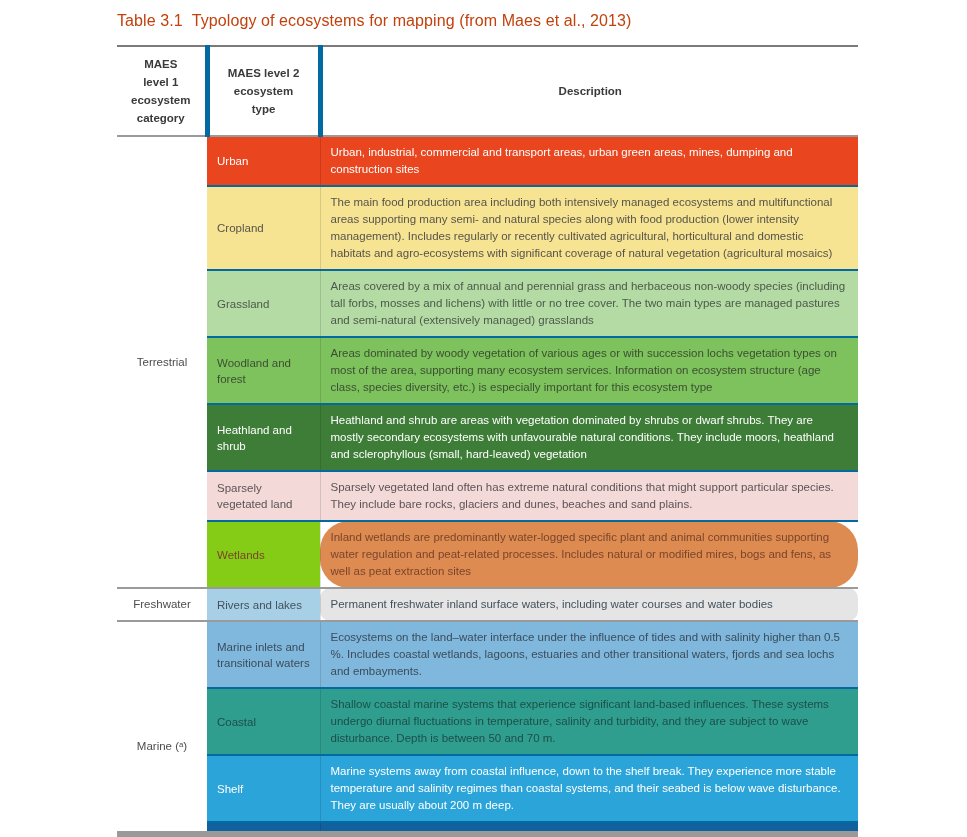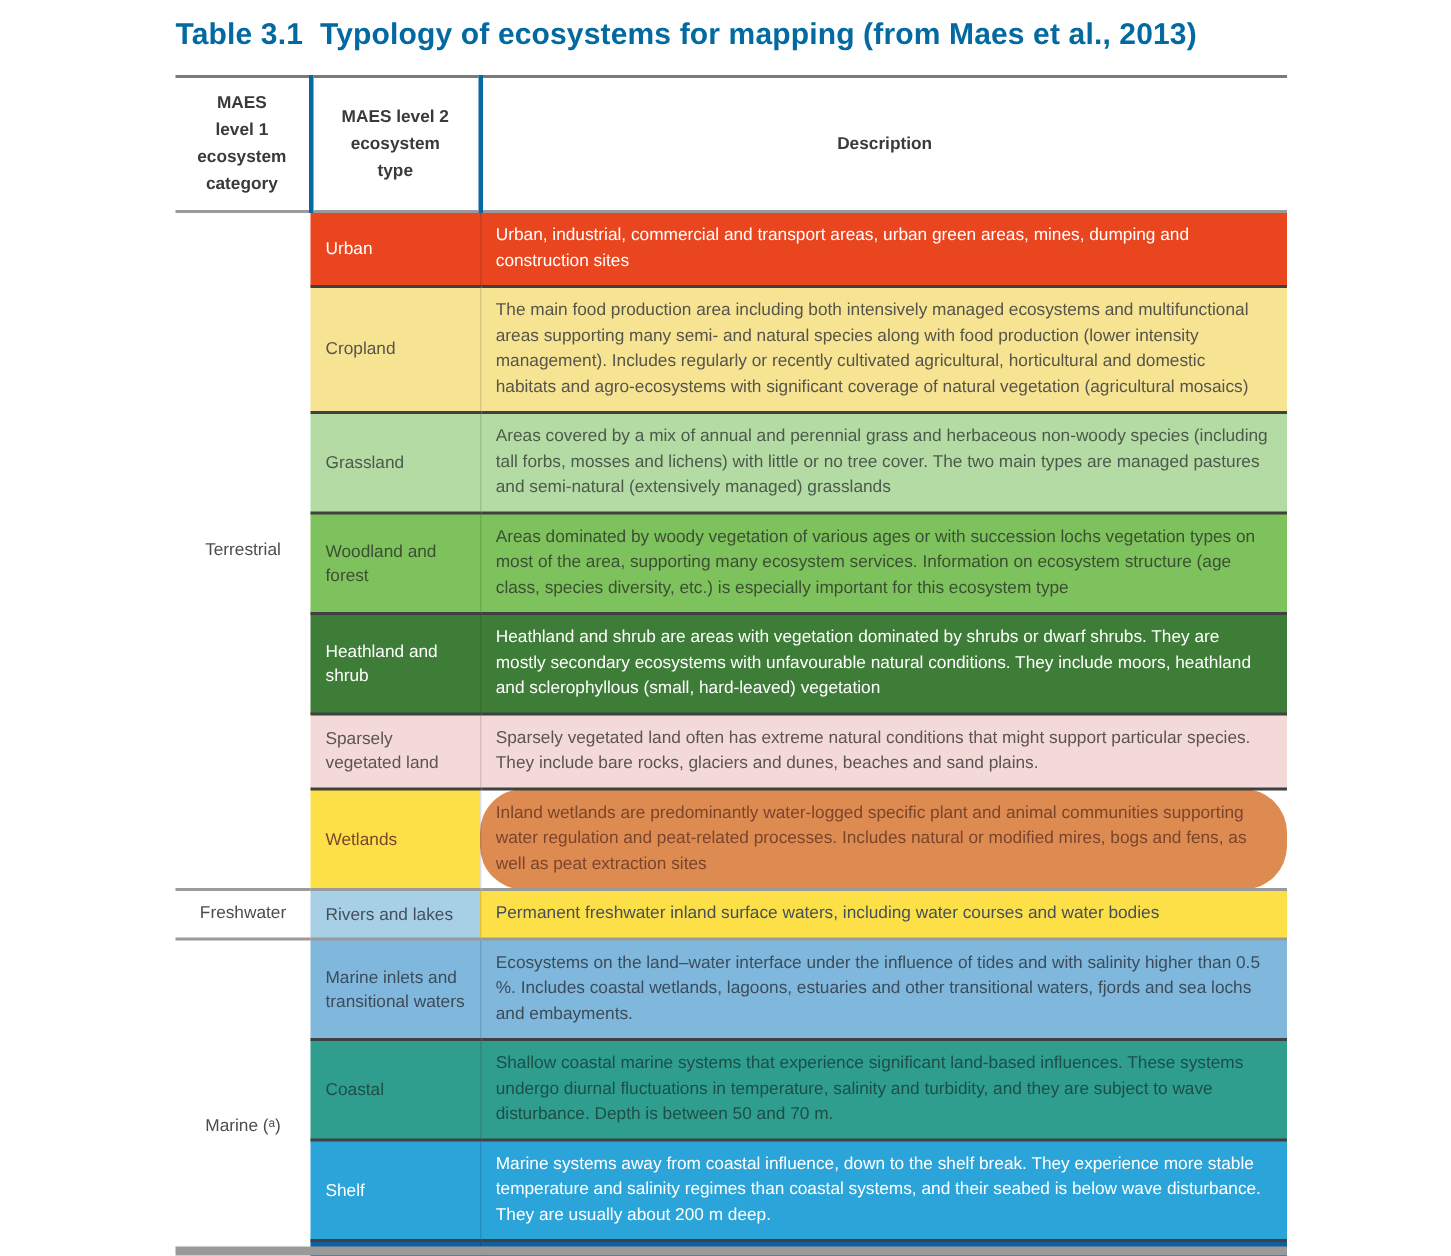--- a/index.html
+++ b/index.html
@@ -18,9 +18,9 @@
     width: 741px;
   }
   .table-title {
-    font-size: 20px;
-    font-weight: bold;
-    color: #0369a1;
+    font-size: 16px;
+    font-weight: normal;
+    color: #c2410c;
     white-space: pre;
     margin: 0 0 15px 0;
     letter-spacing: 0.1px;

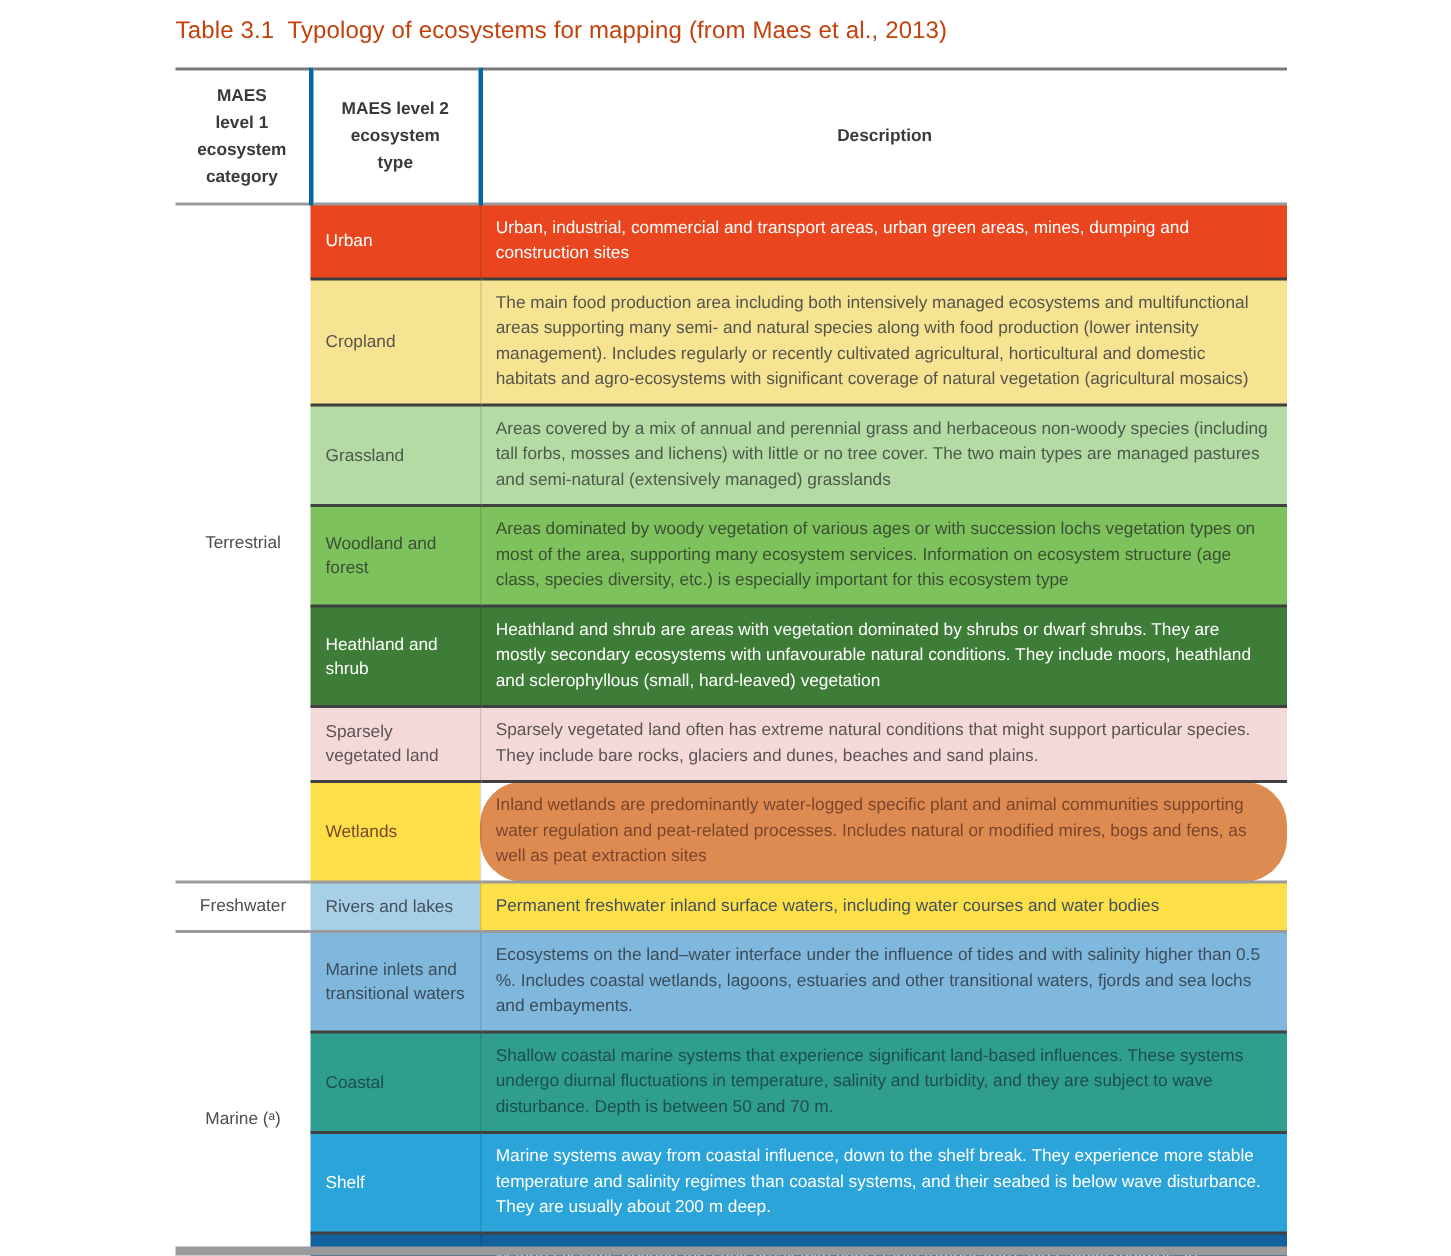--- a/index.html
+++ b/index.html
@@ -45,7 +45,7 @@
     background: #ffffff;
     white-space: pre-line;
   }
-  .eco-table th + th { border-left: 3px solid #0369a1; }
+  .eco-table th + th { border-left: 5px solid #0369a1; }
   .eco-table td {
     font-size: 11.5px;
     vertical-align: middle;

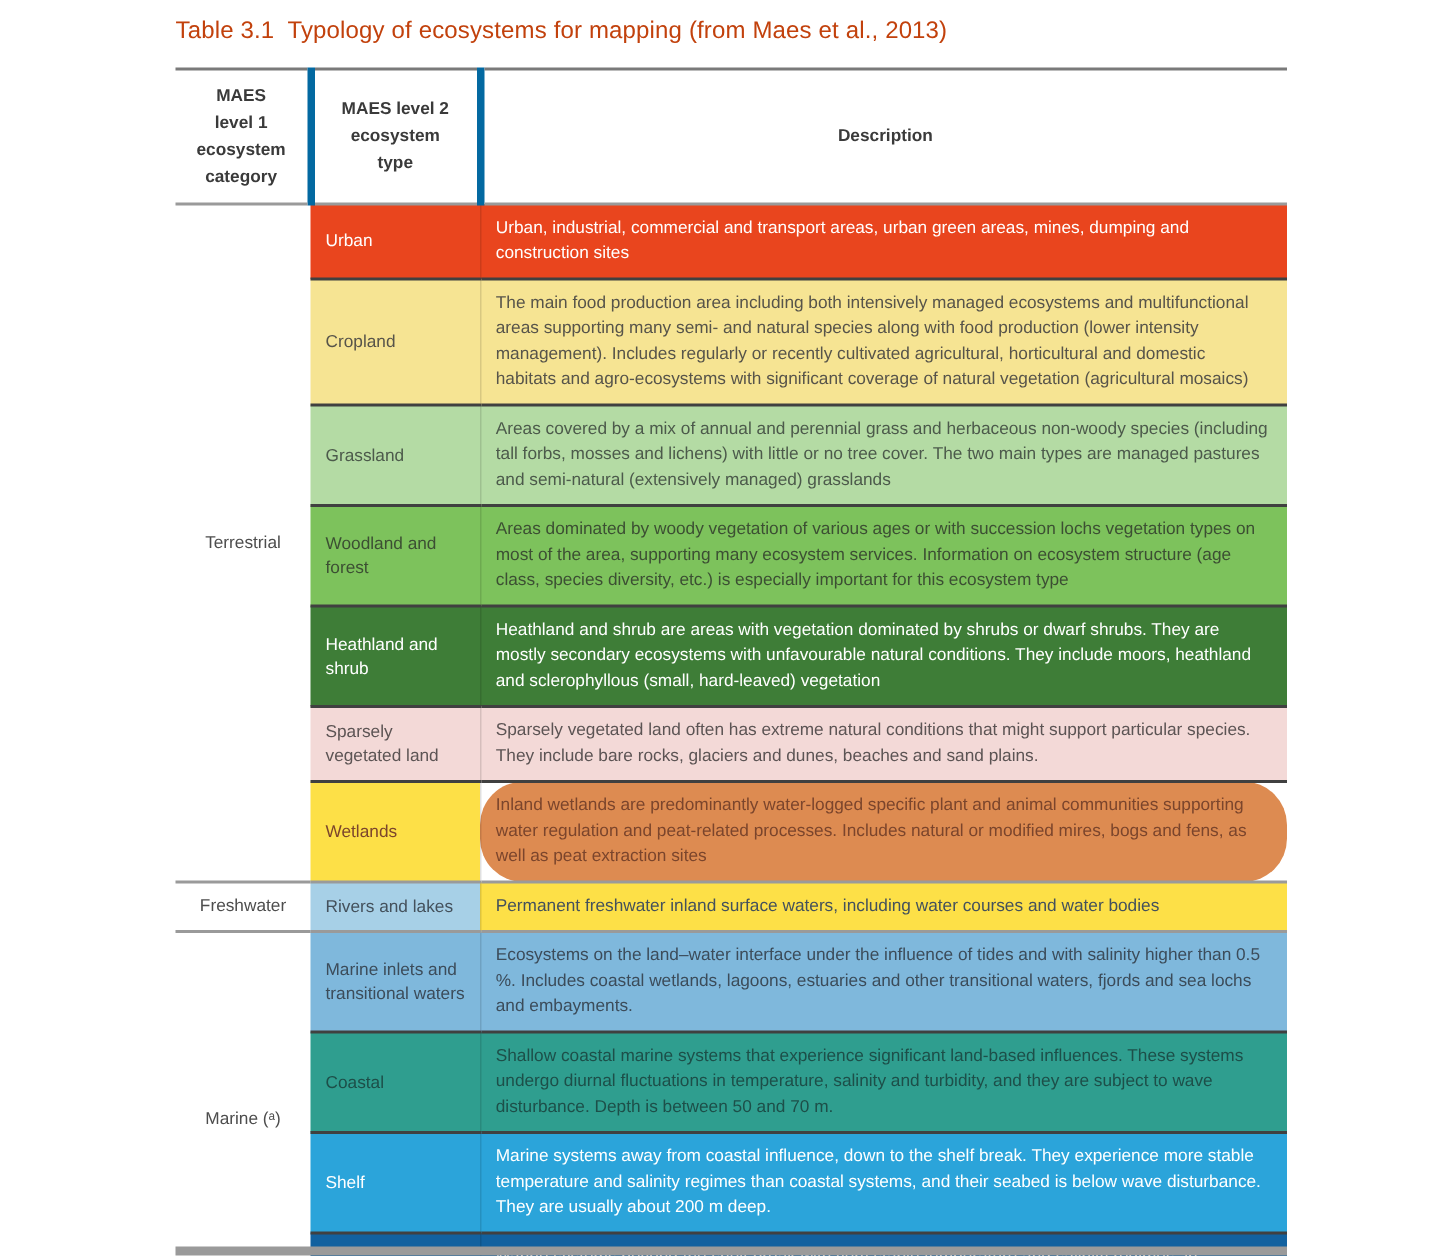--- a/index.html
+++ b/index.html
@@ -67,7 +67,7 @@
     border-left: 1px solid rgba(0,0,0,0.12);
   }
   tr.group-start td { border-top: 2px solid #9a9a9a; }
-  tr.row-cont td   { border-top: 2px solid #404040; }
+  tr.row-cont td   { border-top: 2px solid #0369a1; }
   .bottom-bar {
     position: fixed;
     left: 117px;

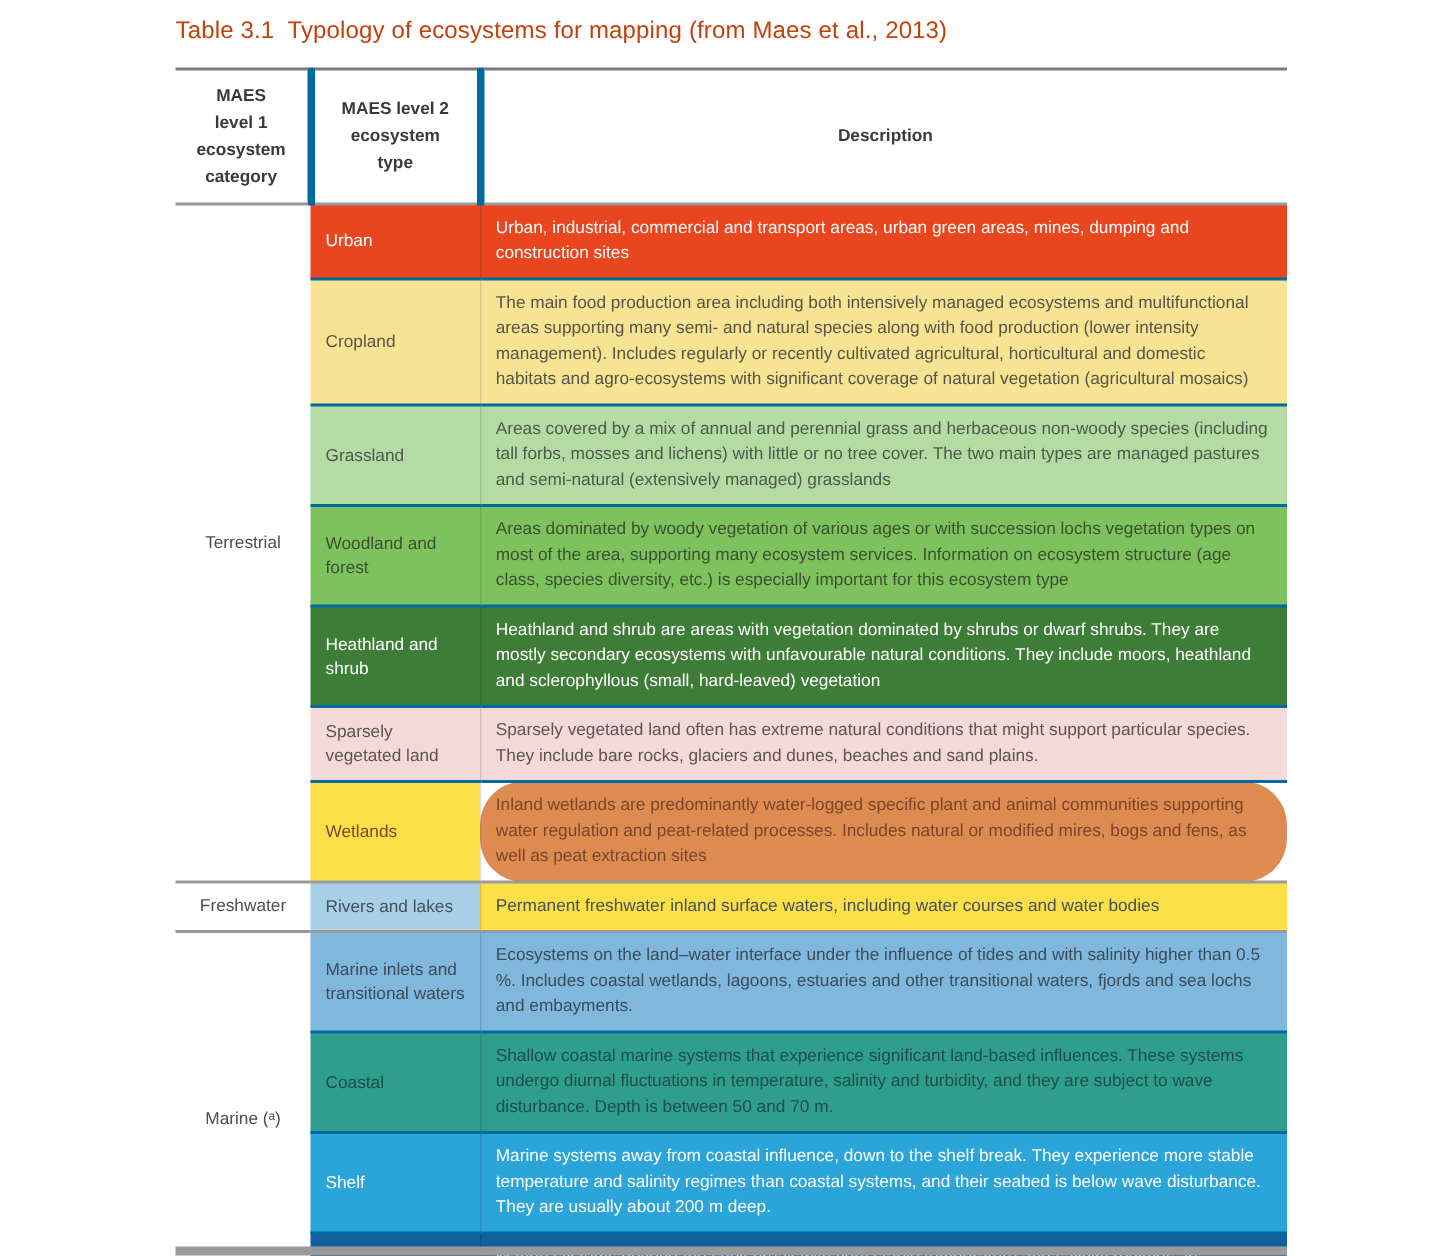--- a/index.html
+++ b/index.html
@@ -128,7 +128,7 @@
           <td class="desc" style="background: rgb(243, 217, 215); color: rgb(92, 84, 84);">Sparsely vegetated land often has extreme natural conditions that might support particular species. They include bare rocks, glaciers and dunes, beaches and sand plains.</td>
         </tr>
         <tr class="row-cont">
-          <td class="type" style="background: #fde047; color: rgb(123, 69, 44); margin-left: 37px;">Wetlands</td>
+          <td class="type" style="background: #84cc16; color: rgb(123, 69, 44); margin-left: 37px;">Wetlands</td>
           <td class="desc" style="background: rgb(221, 139, 81); color: rgb(123, 69, 44); border-radius: 29px;">Inland wetlands are predominantly water-logged specific plant and animal communities supporting water regulation and peat-related processes. Includes natural or modified mires, bogs and fens, as well as peat extraction sites</td>
         </tr>
         <tr class="group-start">

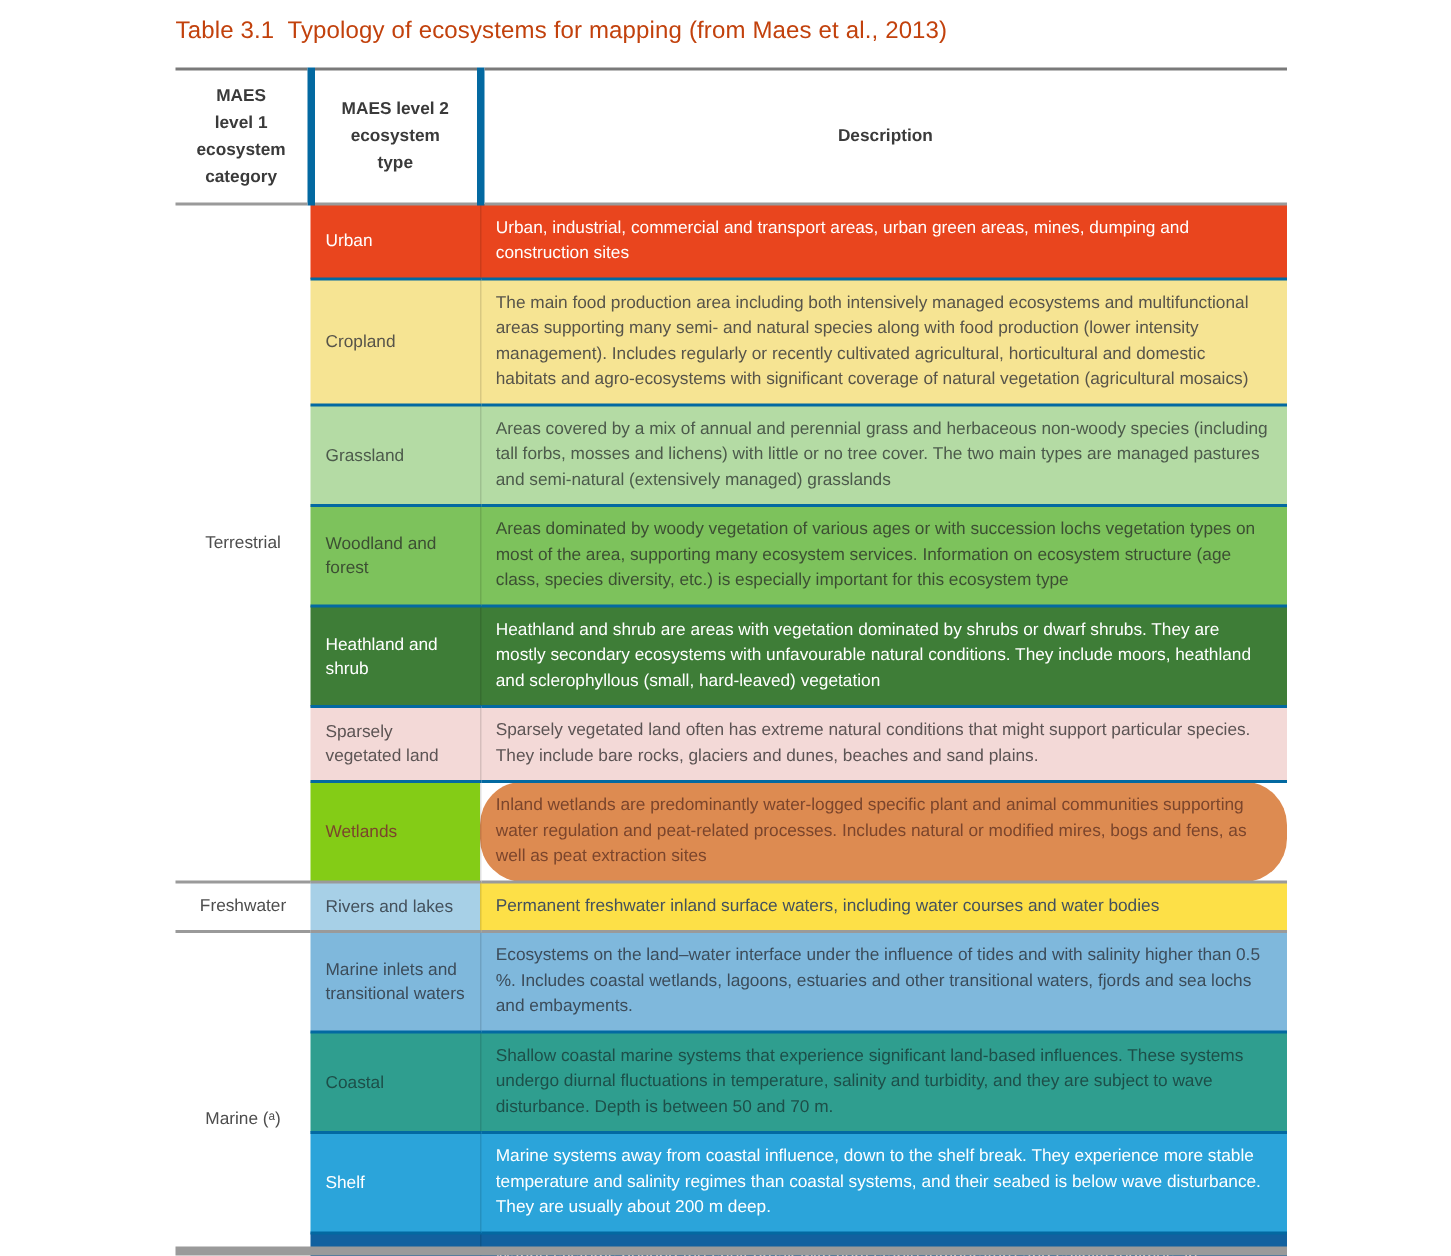--- a/index.html
+++ b/index.html
@@ -134,7 +134,7 @@
         <tr class="group-start">
           <td class="cat" rowspan="1">Freshwater</td>
           <td class="type" style="background: rgb(167, 208, 231); color: rgb(68, 81, 92);">Rivers and lakes</td>
-          <td class="desc" style="background: #fde047; color: rgb(68, 81, 92);">Permanent freshwater inland surface waters, including water courses and water bodies</td>
+          <td class="desc" style="background: #e5e5e5; color: rgb(68, 81, 92); border-radius: 10px;">Permanent freshwater inland surface waters, including water courses and water bodies</td>
         </tr>
         <tr class="group-start">
           <td class="cat" rowspan="4">Marine (ᵃ)</td>

